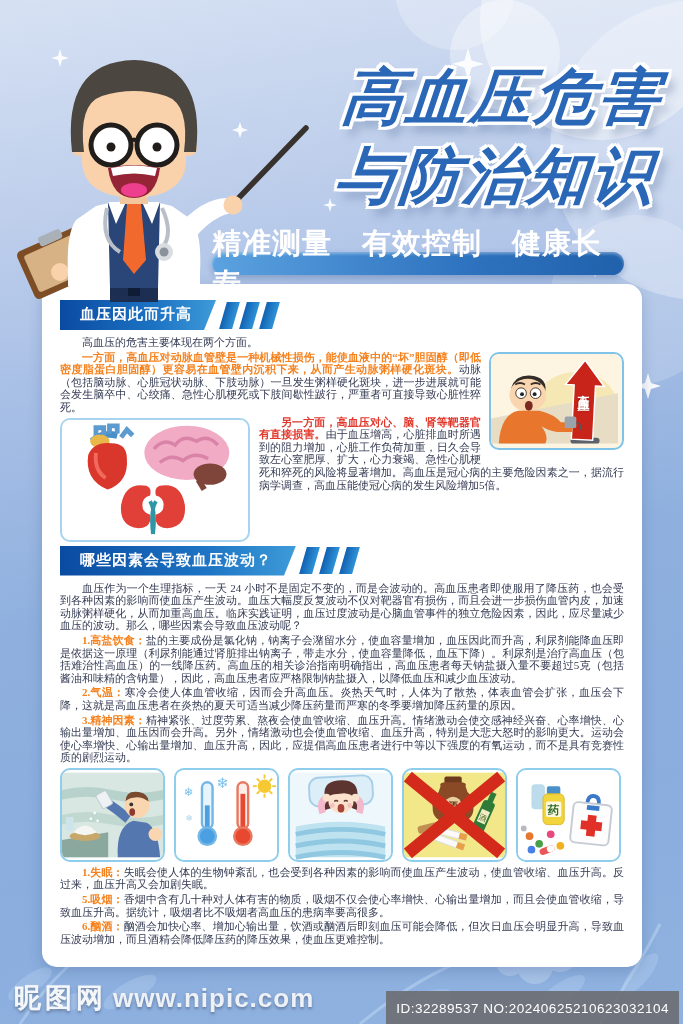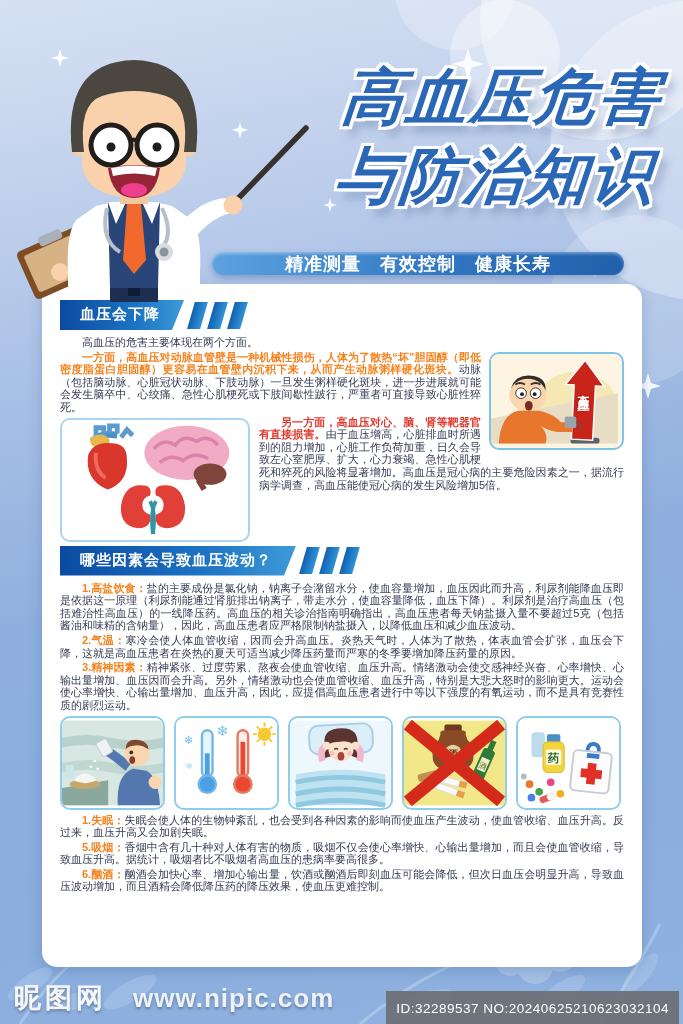--- a/index.html
+++ b/index.html
@@ -15,7 +15,7 @@
     text-shadow:3px 3px 0 #fff,-3px -3px 0 #fff,3px -3px 0 #fff,-3px 3px 0 #fff,0 3px 0 #fff,3px 0 0 #fff,-3px 0 0 #fff,0 -3px 0 #fff,7px 9px 10px rgba(40,70,120,.35);}
   .pill{position:absolute;left:212px;top:252px;width:412px;height:23px;z-index:2;border-radius:18px;
     background:linear-gradient(90deg,#5ba2e0 0%,#2f74c0 60%,#2161ac 100%);
-    display:flex;align-items:center;justify-content:center;color:#fff;font-size:18px;font-weight:bold;letter-spacing:1px;
+    display:flex;align-items:center;justify-content:center;color:#fff;font-size:29px;font-weight:bold;letter-spacing:1px;
     box-shadow:inset 0 2px 3px rgba(255,255,255,.35),0 3px 6px rgba(30,70,130,.3);}
   .doctor{position:absolute;left:4px;top:48px;width:310px;height:254px;z-index:3;}
   

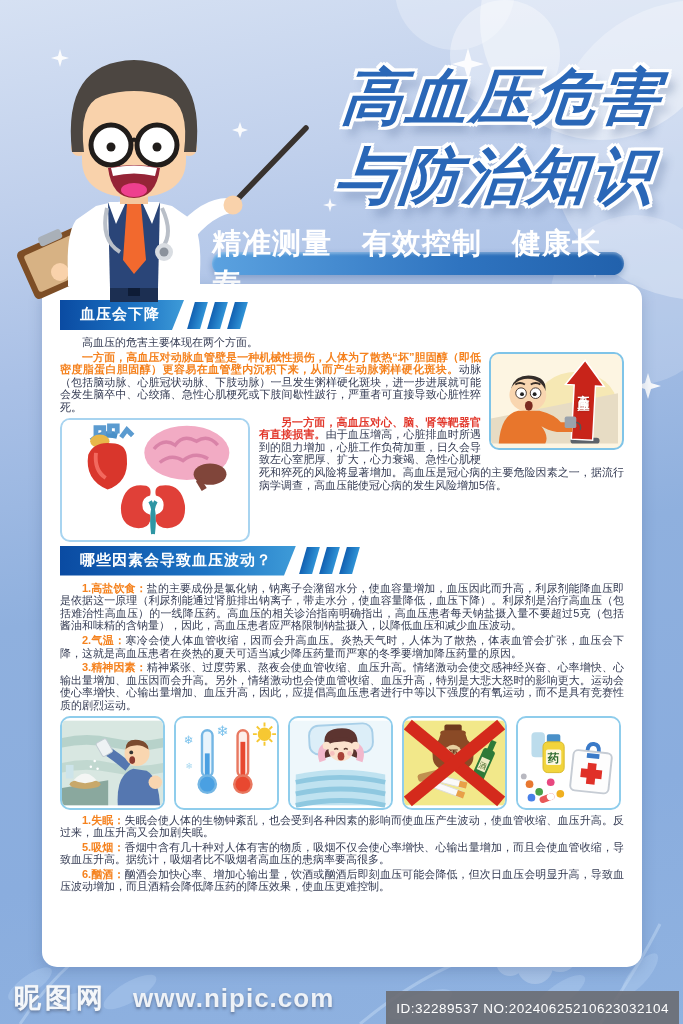--- a/index.html
+++ b/index.html
@@ -147,7 +147,7 @@
   <main class="card">
 
     <div class="sec-head">
-      <div class="sec-bar">血压会下降</div>
+      <div class="sec-bar">血压因此而升高</div>
       <div class="mini-bar"></div>
       <div class="mini-bar"></div>
       <div class="mini-bar"></div>

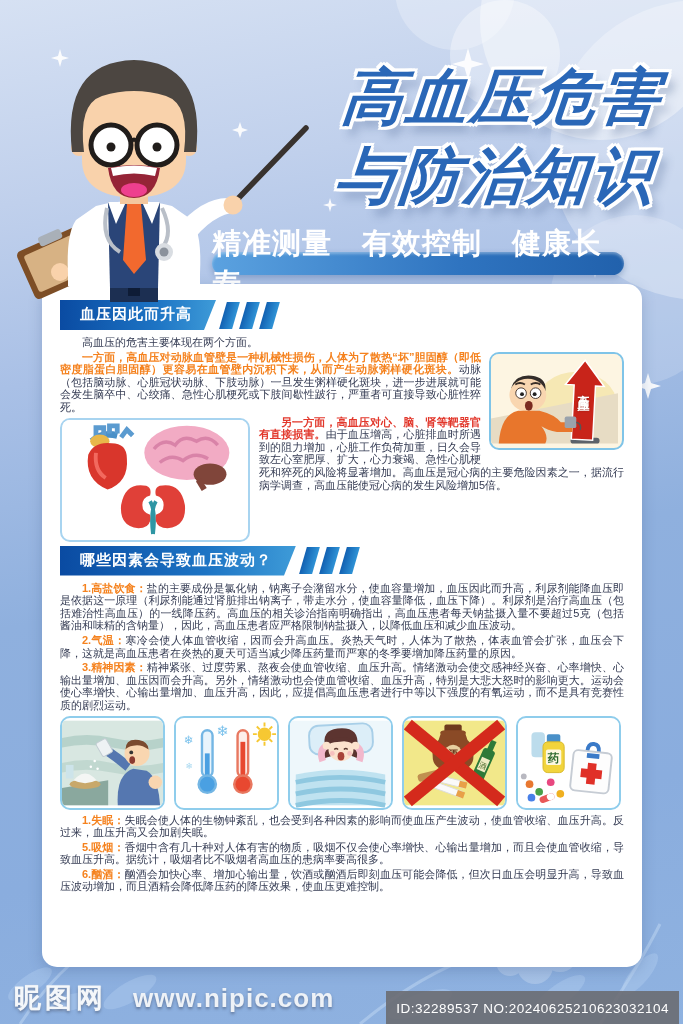--- a/index.html
+++ b/index.html
@@ -27,7 +27,7 @@
     font-size:15px;letter-spacing:1px;padding:5px 24px 6px 20px;
     clip-path:polygon(0 0,100% 0,calc(100% - 12px) 100%,0 100%);}
   .mini-bar{width:13px;height:27px;background:linear-gradient(90deg,#1261b2,#2f93d6);transform:skewX(-16deg);}
-  .sec-body{margin:0 18px;font-size:11px;line-height:12.6px;color:#333a52;text-align:justify;}
+  .sec-body{margin:0 18px;font-size:11px;line-height:12.6px;color:#333a52;text-align:justify;font-family:Liberation Serif, serif;}
   .sec-body p{margin:0 0 2px 0;text-indent:2em;}
   .hl-o{color:#f5821e;font-weight:bold;}
   .hl-r{color:#e2372b;font-weight:bold;}

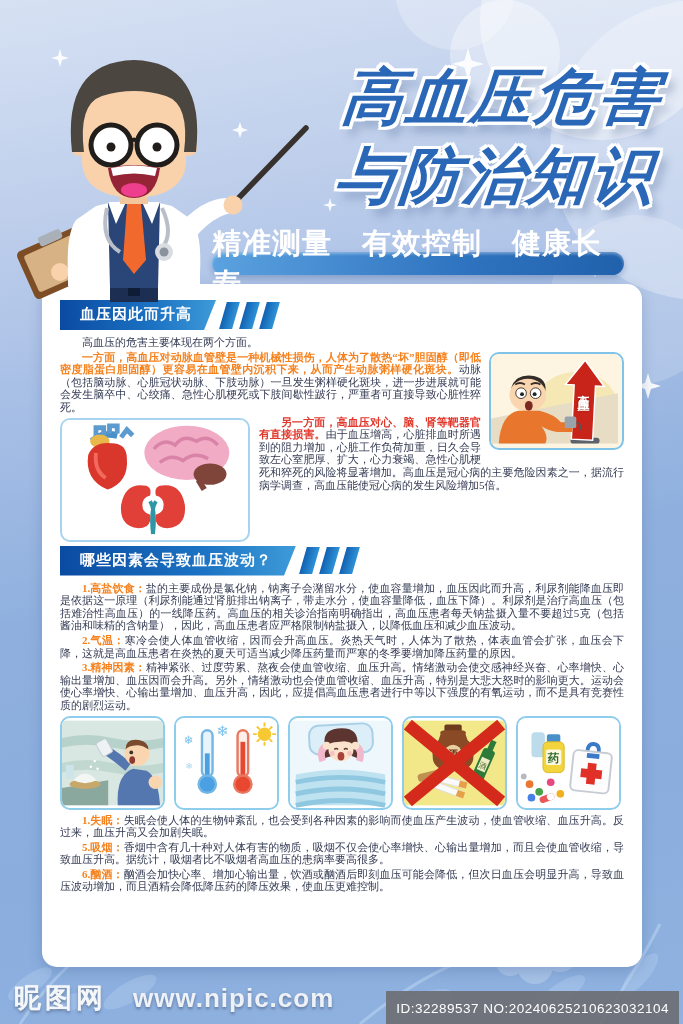--- a/index.html
+++ b/index.html
@@ -180,7 +180,7 @@
         <div class="bp-arrow-label">高血压</div>
       </div>
 
-      <p><span class="hl-o">一方面，高血压对动脉血管壁是一种机械性损伤，人体为了散热“坏”胆固醇（即低密度脂蛋白胆固醇）更容易在血管壁内沉积下来，从而产生动脉粥样硬化斑块。</span><span>动脉（包括脑动脉、心脏冠状动脉、下肢动脉）一旦发生粥样硬化斑块，进一步进展就可能会发生脑卒中、心绞痛、急性心肌梗死或下肢间歇性跛行，严重者可直接导致心脏性猝死。</span></p>
+      <p><span class="hl-o">一方面，高血压对动脉血管壁是一种机械性损伤，能使血液中的“坏”胆固醇（即低密度脂蛋白胆固醇）更容易在血管壁内沉积下来，从而产生动脉粥样硬化斑块。</span><span>动脉（包括脑动脉、心脏冠状动脉、下肢动脉）一旦发生粥样硬化斑块，进一步进展就可能会发生脑卒中、心绞痛、急性心肌梗死或下肢间歇性跛行，严重者可直接导致心脏性猝死。</span></p>
 
       <div class="float-l">
         <svg viewBox="0 0 186 120" width="182" height="116">

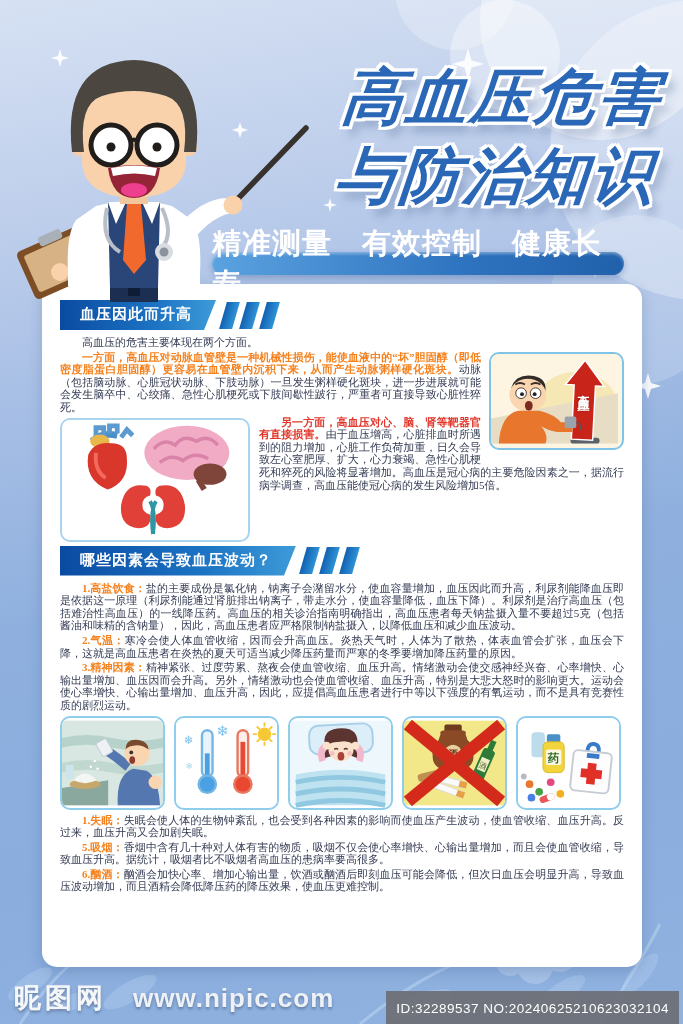--- a/index.html
+++ b/index.html
@@ -219,6 +219,7 @@
     </div>
 
     <div class="sec-body">
+      <p>血压作为一个生理指标，一天 24 小时不是固定不变的，而是会波动的。高血压患者即使服用了降压药，也会受到各种因素的影响而使血压产生波动。血压大幅度反复波动不仅对靶器官有损伤，而且会进一步损伤血管内皮，加速动脉粥样硬化，从而加重高血压。临床实践证明，血压过度波动是心脑血管事件的独立危险因素，因此，应尽量减少血压的波动。那么，哪些因素会导致血压波动呢？</p>
       <p><span class="hl-o">1.高盐饮食：</span><span>盐的主要成份是氯化钠，钠离子会潴留水分，使血容量增加，血压因此而升高，利尿剂能降血压即是依据这一原理（利尿剂能通过肾脏排出钠离子，带走水分，使血容量降低，血压下降）。利尿剂是治疗高血压（包括难治性高血压）的一线降压药。高血压的相关诊治指南明确指出，高血压患者每天钠盐摄入量不要超过5克（包括酱油和味精的含钠量），因此，高血压患者应严格限制钠盐摄入，以降低血压和减少血压波动。</span></p>
       <p><span class="hl-o">2.气温：</span><span>寒冷会使人体血管收缩，因而会升高血压。炎热天气时，人体为了散热，体表血管会扩张，血压会下降，这就是高血压患者在炎热的夏天可适当减少降压药量而严寒的冬季要增加降压药量的原因。</span></p>
       <p><span class="hl-o">3.精神因素：</span><span>精神紧张、过度劳累、熬夜会使血管收缩、血压升高。情绪激动会使交感神经兴奋、心率增快、心输出量增加、血压因而会升高。另外，情绪激动也会使血管收缩、血压升高，特别是大悲大怒时的影响更大。运动会使心率增快、心输出量增加、血压升高，因此，应提倡高血压患者进行中等以下强度的有氧运动，而不是具有竞赛性质的剧烈运动。</span></p>

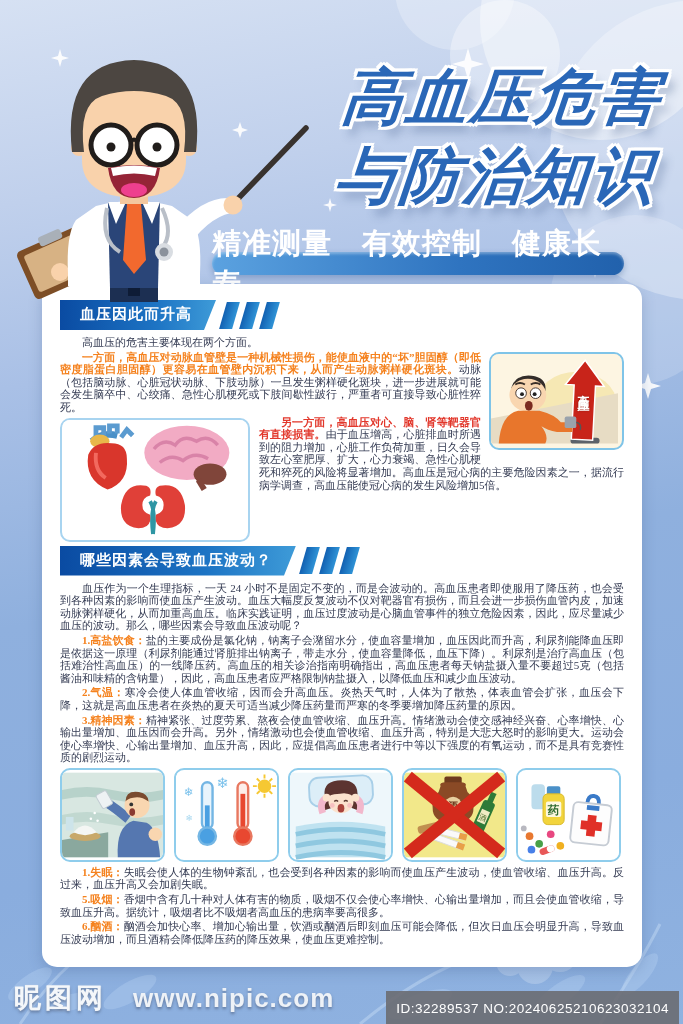--- a/index.html
+++ b/index.html
@@ -42,7 +42,7 @@
   .factor svg{width:101px;height:90px;}
   
   .ftr-deco{position:absolute;left:0;bottom:0;width:683px;height:140px;z-index:1;pointer-events:none;}
-  .watermark{position:absolute;left:14px;bottom:8px;z-index:4;display:flex;align-items:baseline;gap:26px;}
+  .watermark{position:absolute;left:14px;bottom:8px;z-index:4;display:flex;align-items:baseline;gap:6px;}
   .wm-cn{font-weight:900;font-size:27px;letter-spacing:4px;color:#f4f7fa;
     text-shadow:0 2px 3px rgba(90,110,145,.85),0 0 1px #fff;}
   .wm-url{font-weight:bold;font-size:26px;color:#eef2f7;letter-spacing:1px;

